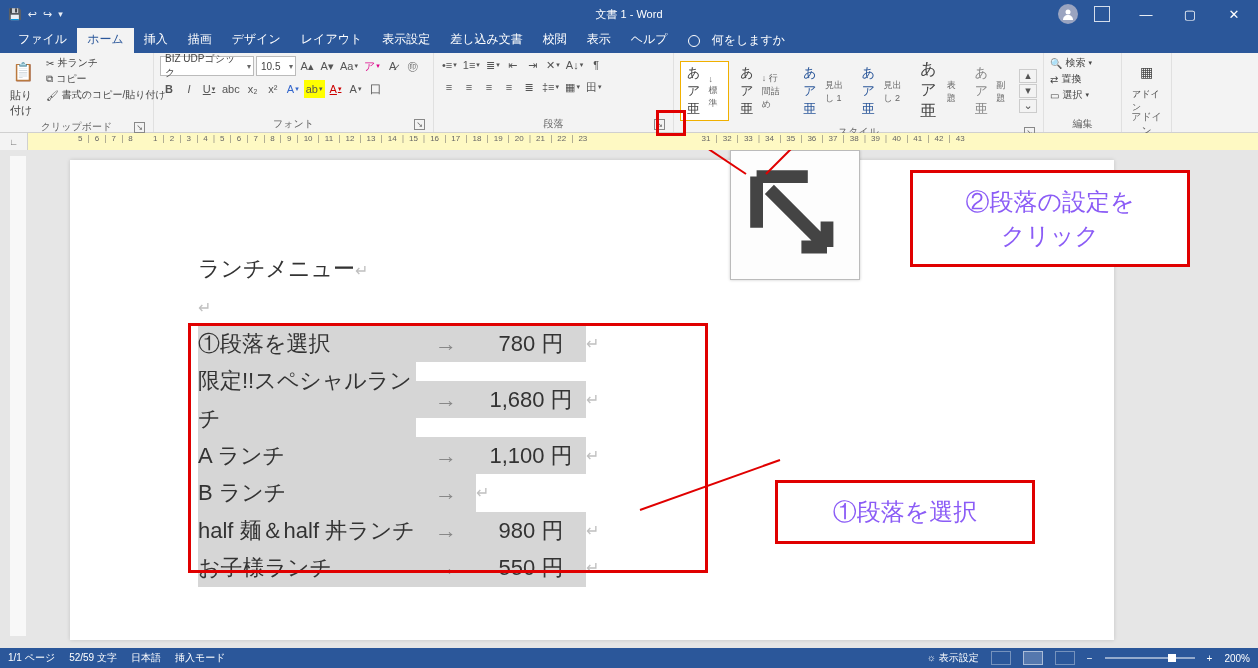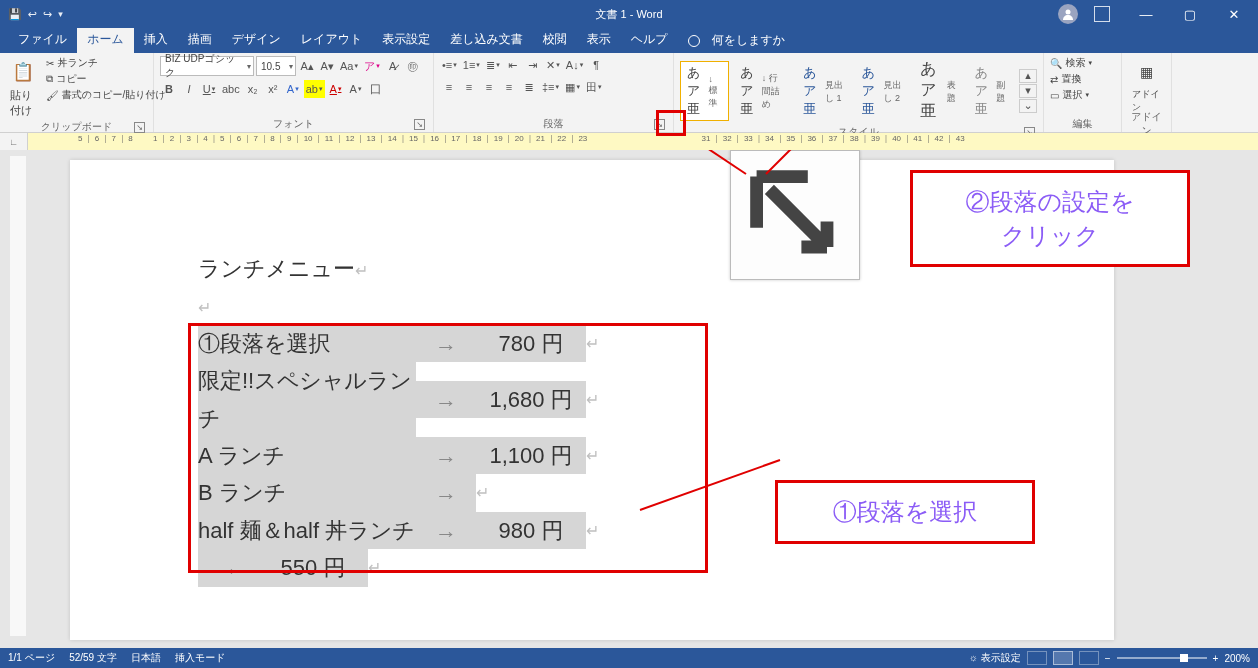--- a/index.html
+++ b/index.html
@@ -340,6 +340,7 @@
             <span class="rt">↵</span>
           </div>
           <div class="line">
+            <span class="hl lab">お子様ランチ</span>
             <span class="hl arr">→</span>
             <span class="hl pr">550 円</span>
             <span class="rt">↵</span>

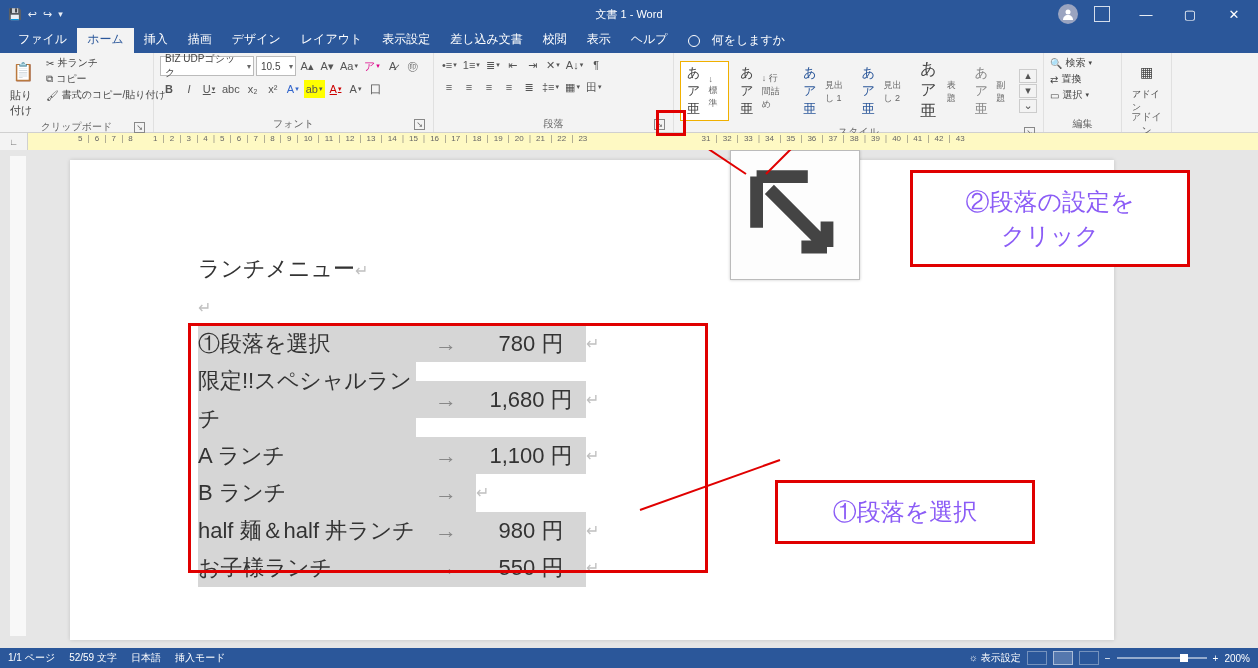--- a/index.html
+++ b/index.html
@@ -75,7 +75,7 @@
 
 
 .status{position:absolute;bottom:0;left:0;right:0;height:20px;background:#2b579a;color:#fff;font-size:10px;display:flex;align-items:center;padding:0 8px;gap:14px}
-.status .r{margin-left:auto;display:flex;align-items:center;gap:6px}
+.status .r{margin-left:auto;display:flex;align-items:center;gap:12px}
 .viewbtn{width:20px;height:14px;border:1px solid rgba(255,255,255,.5);opacity:.7}
 .slider{width:90px;height:2px;background:rgba(255,255,255,.5);position:relative}
 .slider::before{content:"";position:absolute;left:70%;top:-3px;width:8px;height:8px;background:#fff}

